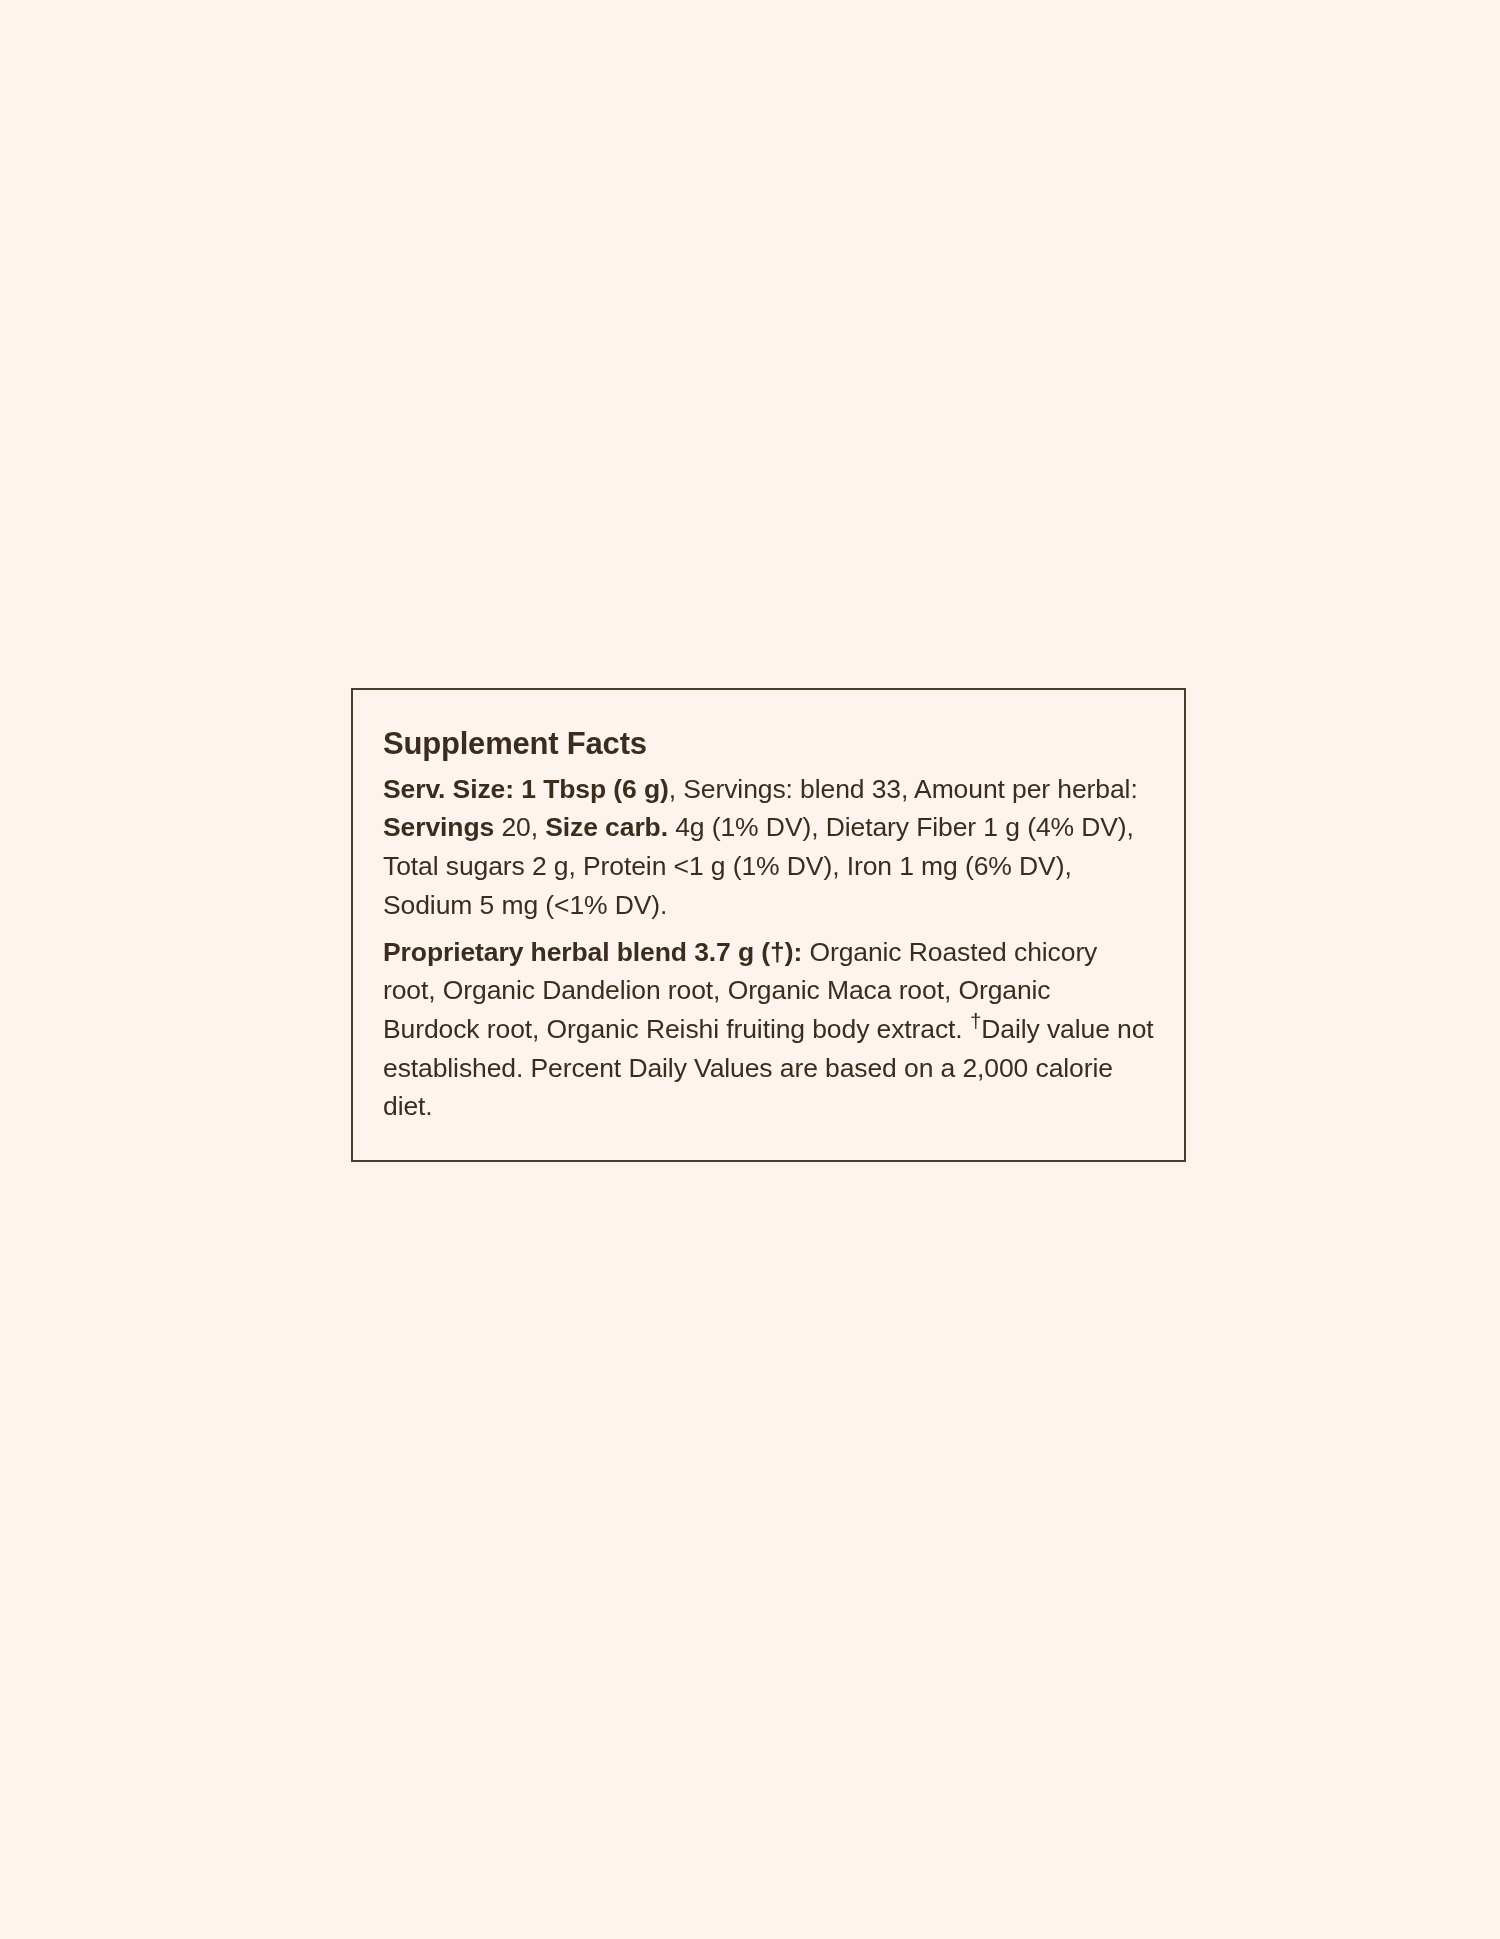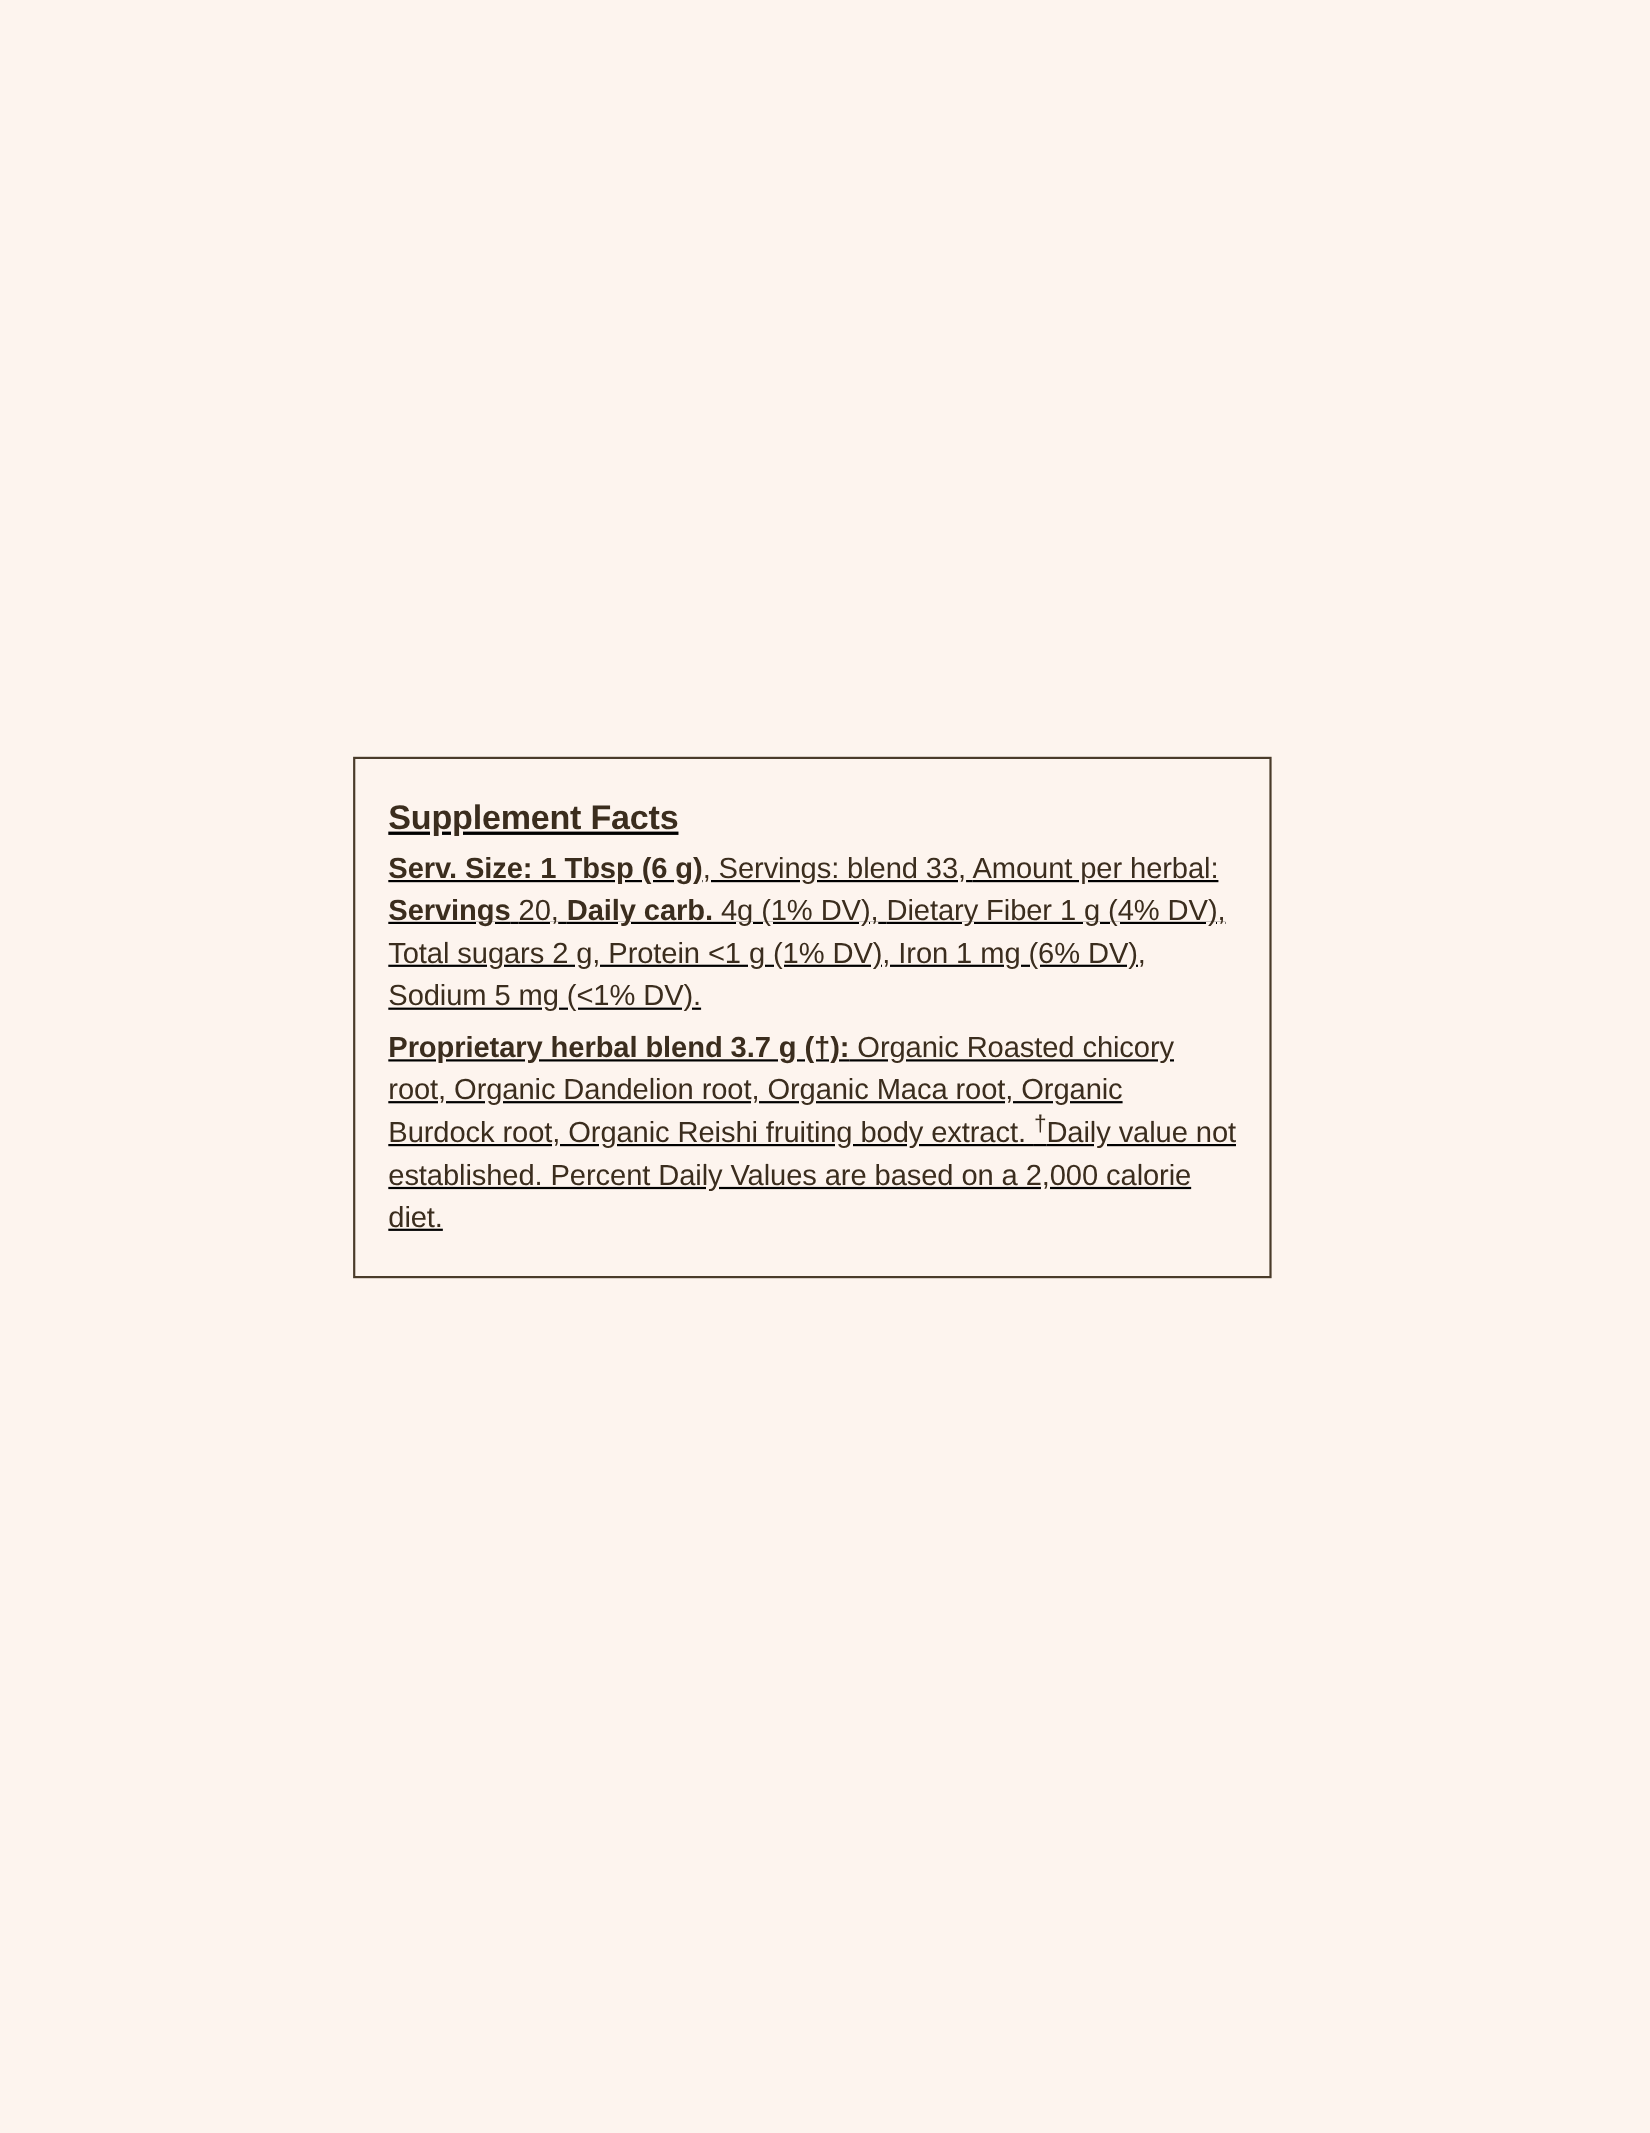--- a/index.html
+++ b/index.html
@@ -18,14 +18,13 @@
 
   .panel {
     position: absolute;
-    left: 321px;
+    left: 351px;
     top: 688px;
     width: 835px;
     box-sizing: border-box;
     border: 2px solid #4a3b2a;
     background: transparent;
     padding: 35px 30px 34px 30px;
-    text-decoration: underline;
   }
 
   .panel-title {

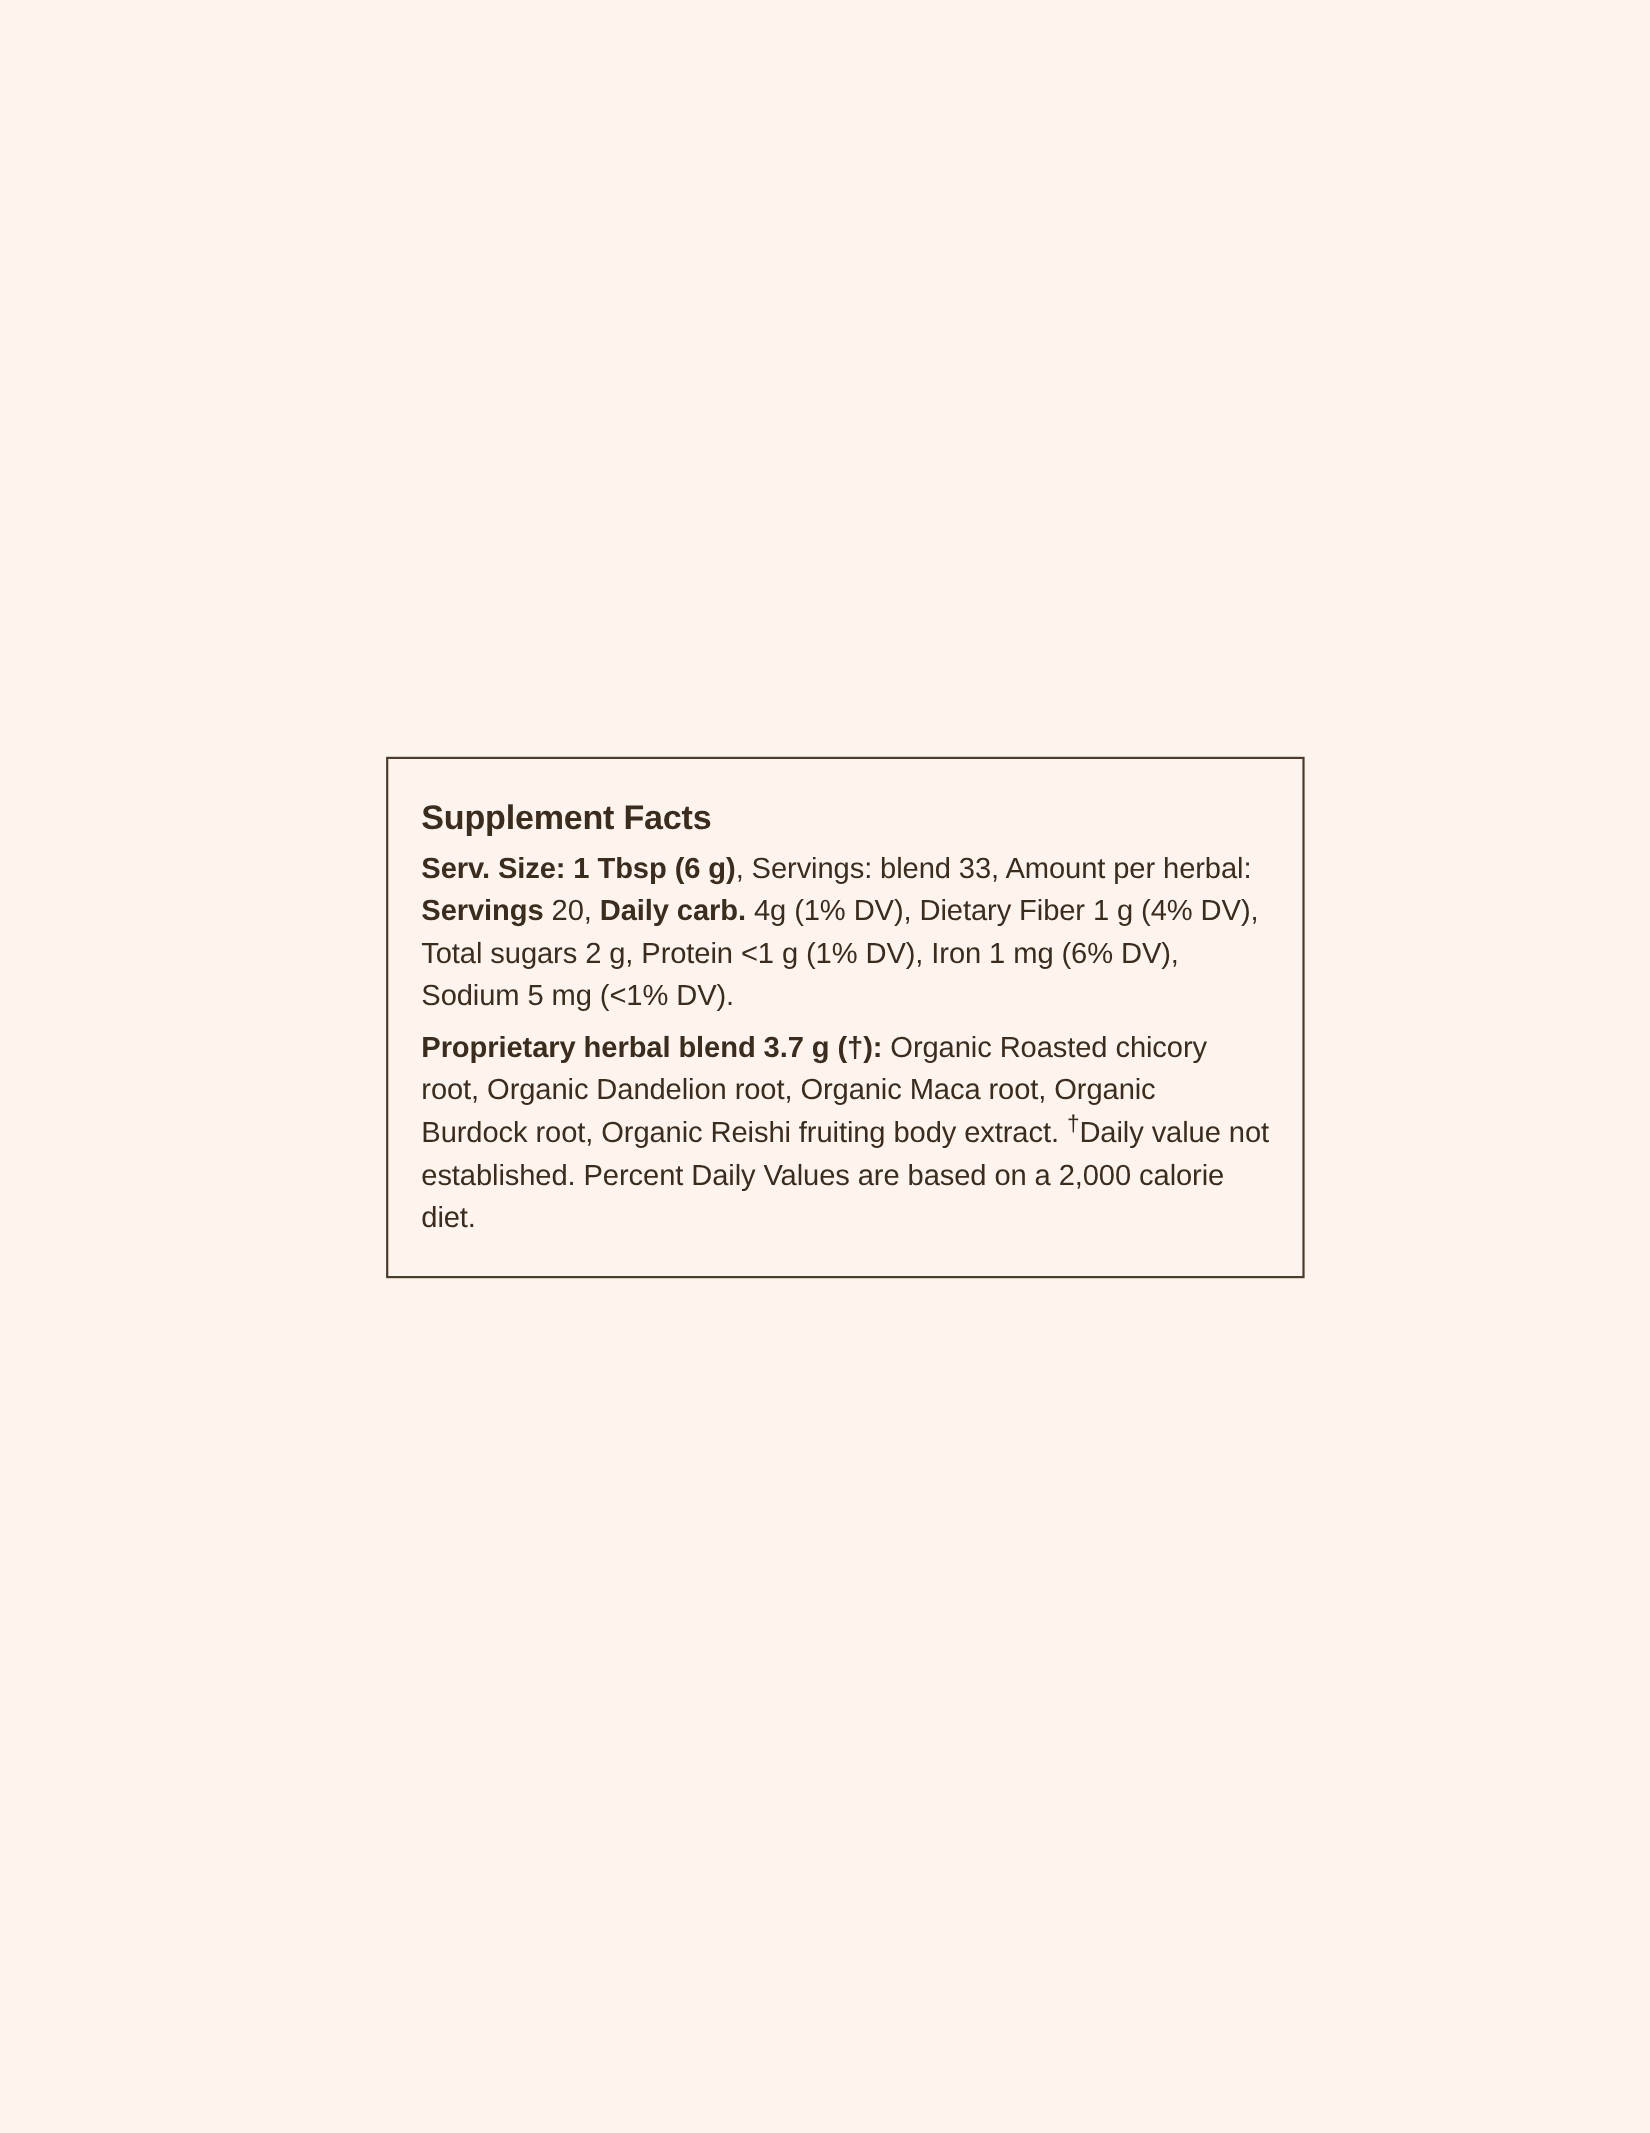--- a/index.html
+++ b/index.html
@@ -78,7 +78,7 @@
     <span>Amount per herbal:</span>
     <b>Servings</b>
     <span>20,</span>
-    <b>Daily carb.</b>
+    <b>Size carb.</b>
     <span>4g (1% DV),</span>
     <span>Dietary Fiber 1 g (4% DV), Total sugars 2 g, Protein &lt;1 g</span>
     <span>(1% DV), Iron 1 mg (6% DV), Sodium 5 mg (&lt;1% DV).</span>

